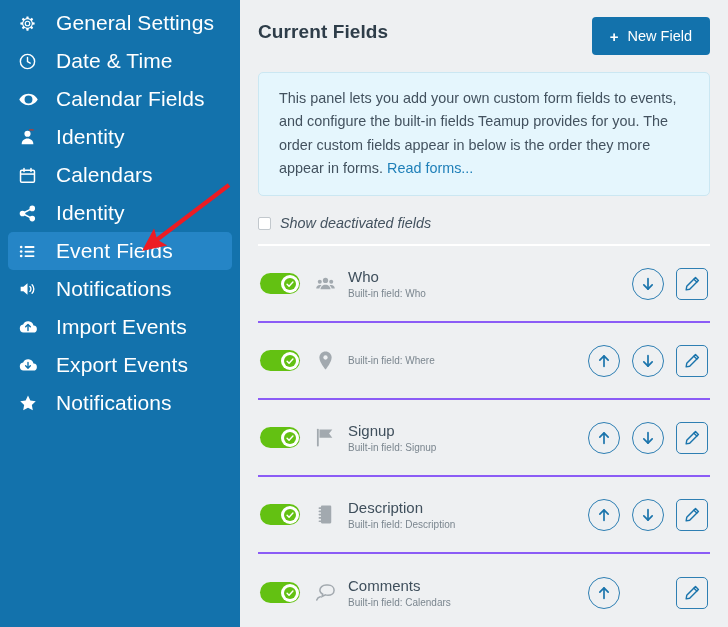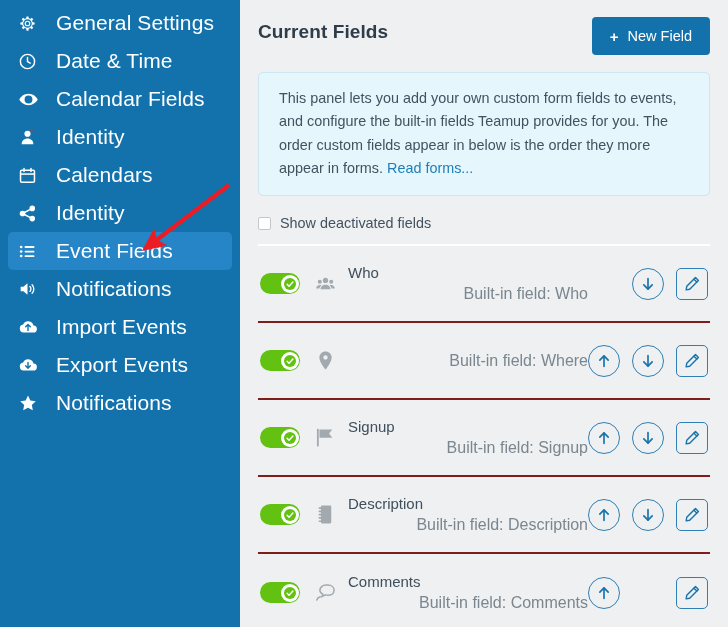--- a/index.html
+++ b/index.html
@@ -122,6 +122,7 @@
     align-items: center;
     margin: 19px 18px 0 18px;
     gap: 9px;
+    font-style: italic;
   }
   .cbox {
     width: 13px; height: 13px;

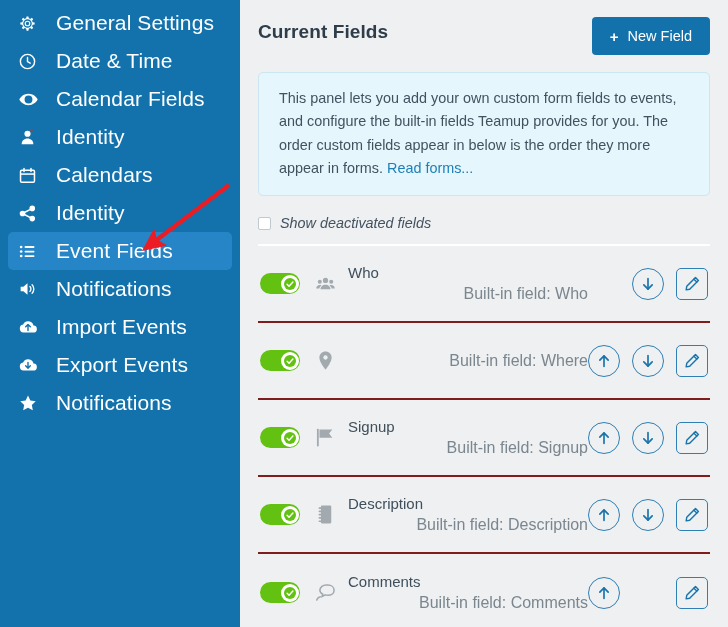--- a/index.html
+++ b/index.html
@@ -145,7 +145,7 @@
     display: flex;
     align-items: center;
     height: 77px;
-    border-bottom: 2px solid #7f1d1d;
+    border-bottom: 2px solid #8b5cf6;
     padding: 0 2px;
   }
   .field-row:last-child { border-bottom: none; }

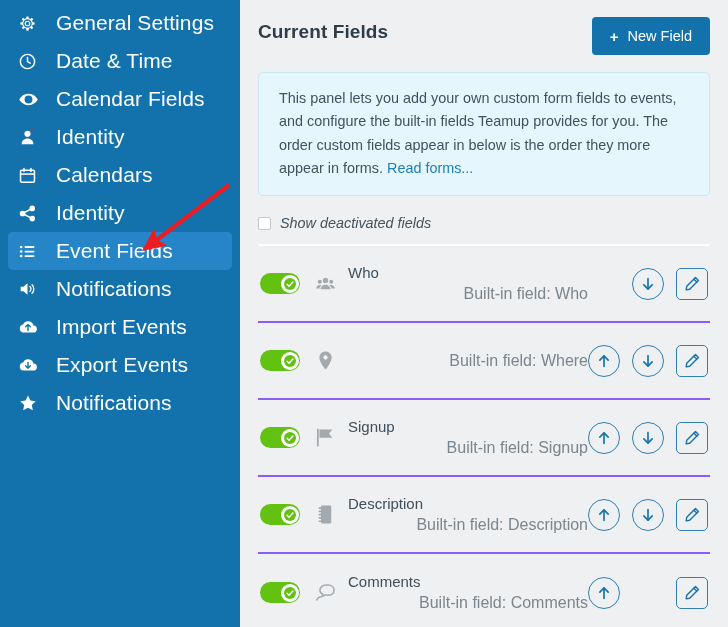--- a/index.html
+++ b/index.html
@@ -189,10 +189,9 @@
     line-height: 1.35;
   }
   .field-sub {
-    font-size: 16px;
+    font-size: 10px;
     color: #7b868f;
     line-height: 1.35;
-    text-align: right;
   }
 
   .field-actions {

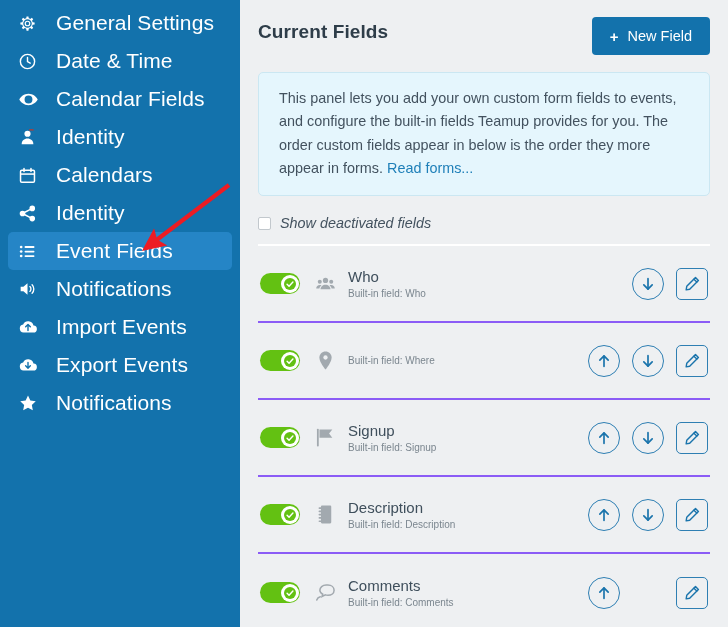--- a/index.html
+++ b/index.html
@@ -559,7 +559,7 @@
           </span>
           <div class="field-text">
             <div class="field-name">Comments</div>
-            <div class="field-sub">Built-in field: Comments</div>
+            <div class="field-sub">Built-in field: Calendars</div>
           </div>
           <div class="field-actions">
             <button class="act-btn round">

